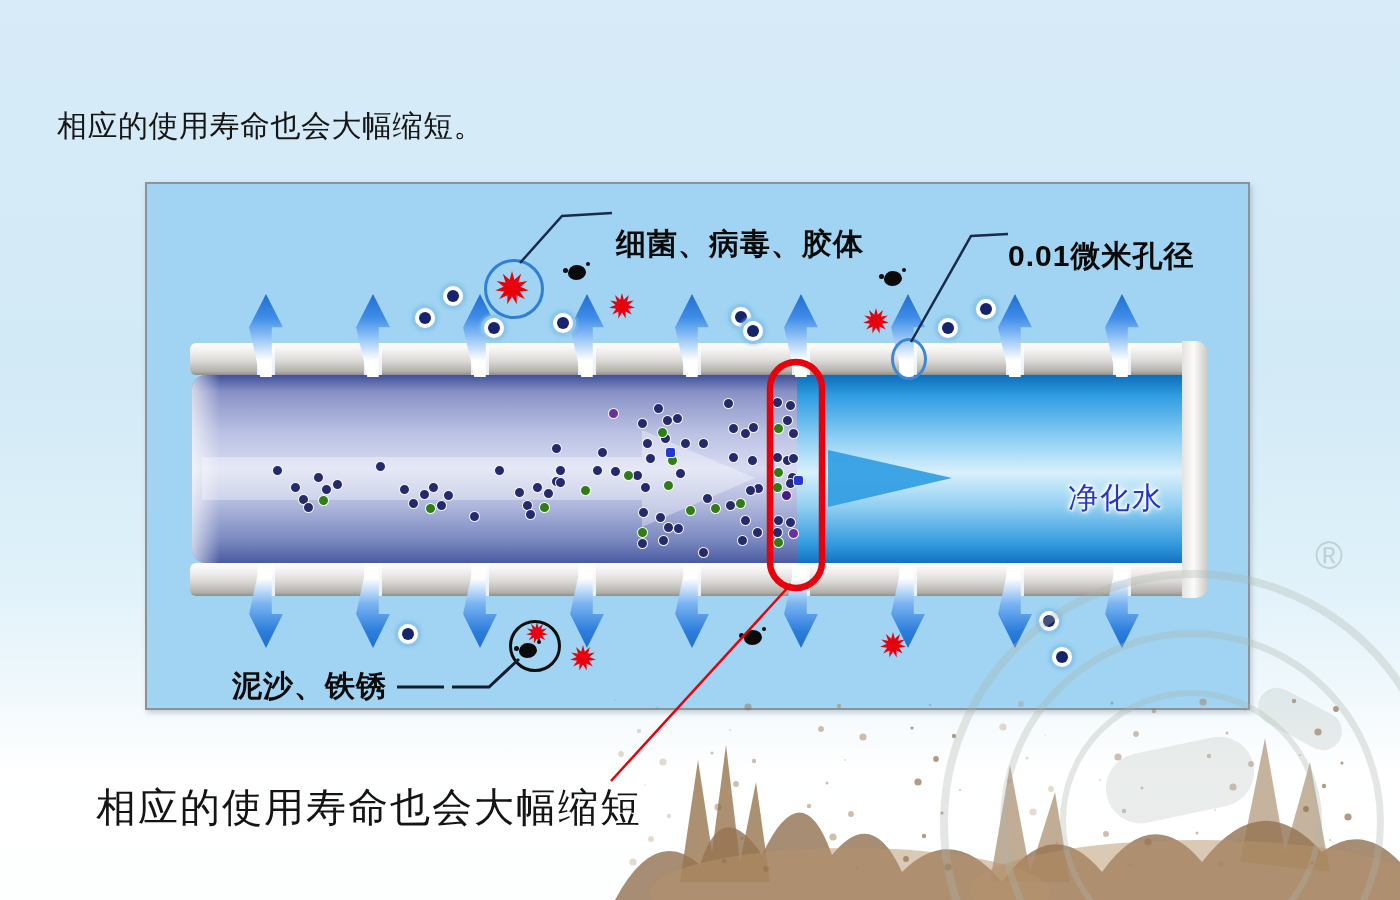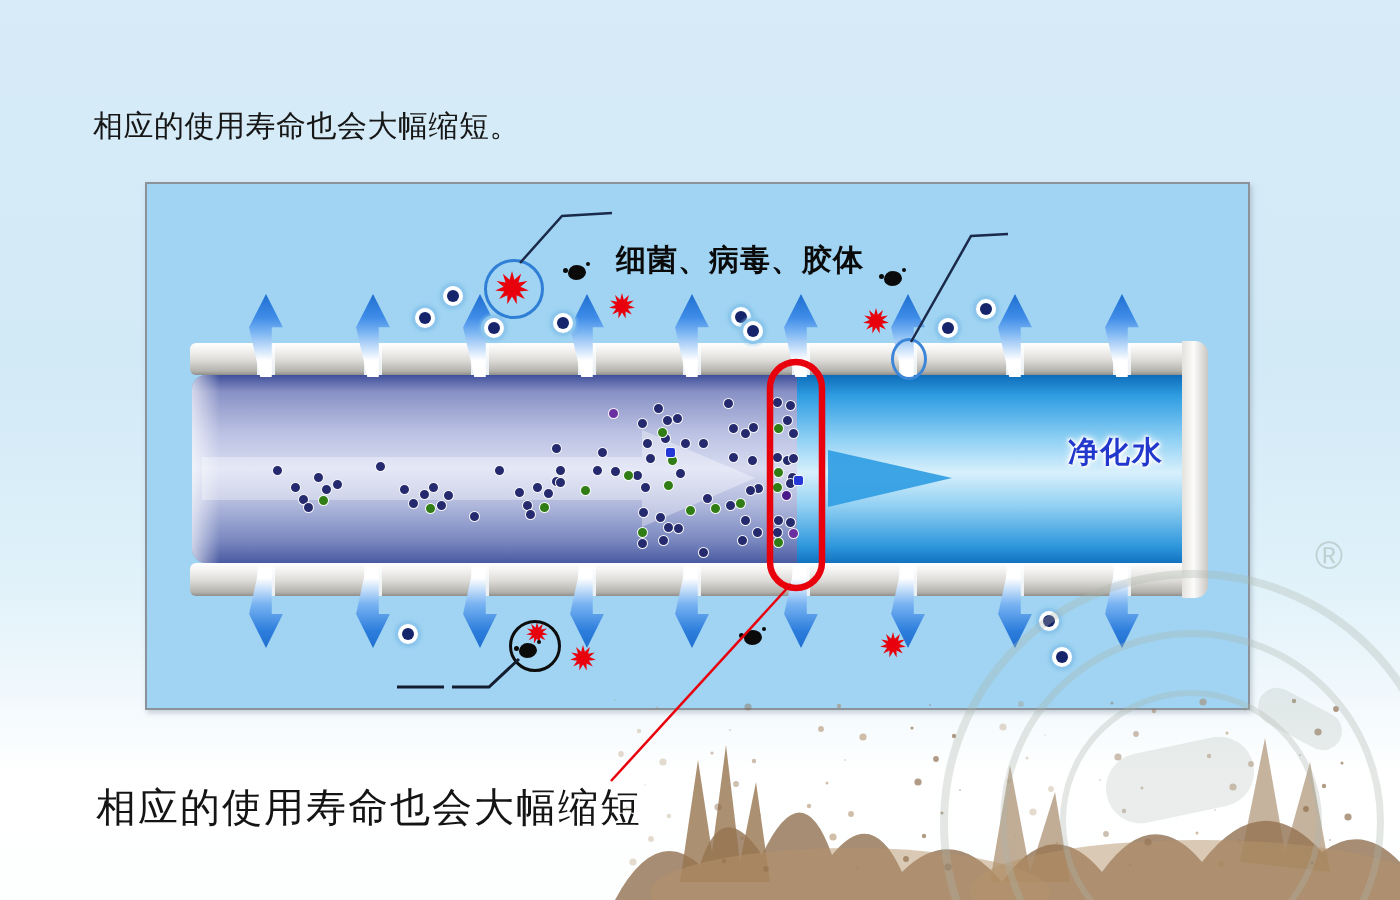--- a/index.html
+++ b/index.html
@@ -68,7 +68,7 @@
 
 <div class="stage">
 
-  <div class="intro-line" style="top:106px;margin-left:36px;">相应的使用寿命也会大幅缩短。</div>
+  <div class="intro-line" style="top:106px;">相应的使用寿命也会大幅缩短。</div>
 
   <div class="panel"></div>
 

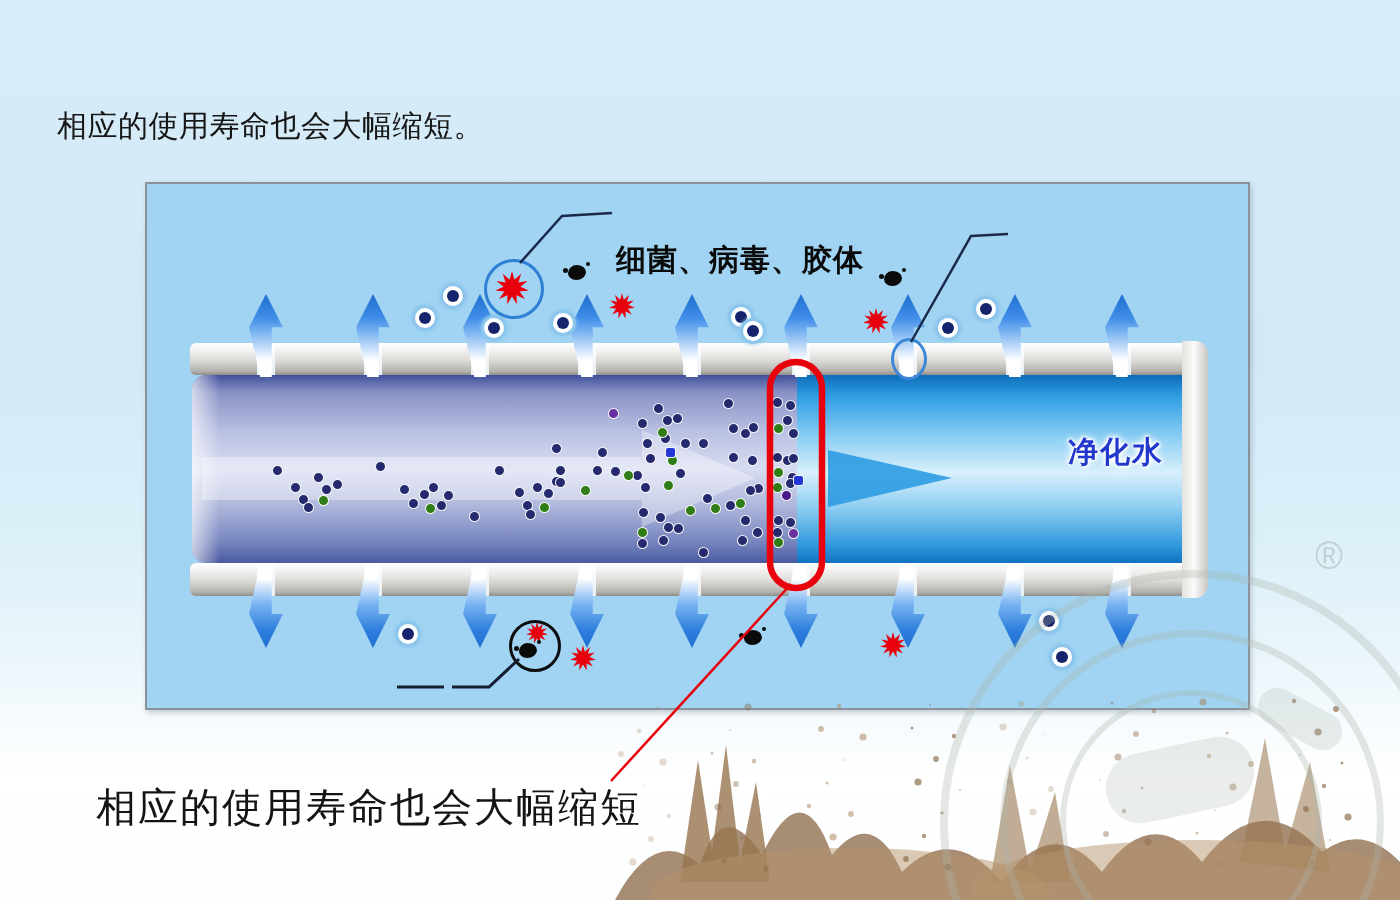--- a/index.html
+++ b/index.html
@@ -248,7 +248,7 @@
   <div class="ring-black"></div>
   <div class="pore-ring"></div>
 
-  <div class="lbl" style="left:616px;top:224px;margin-top:16px;">细菌、病毒、胶体</div>
+  <div class="lbl" style="left:616px;top:224px;">细菌、病毒、胶体</div>
   <div class="purified">净化水</div>
   <div class="caption">相应的使用寿命也会大幅缩短</div>
 

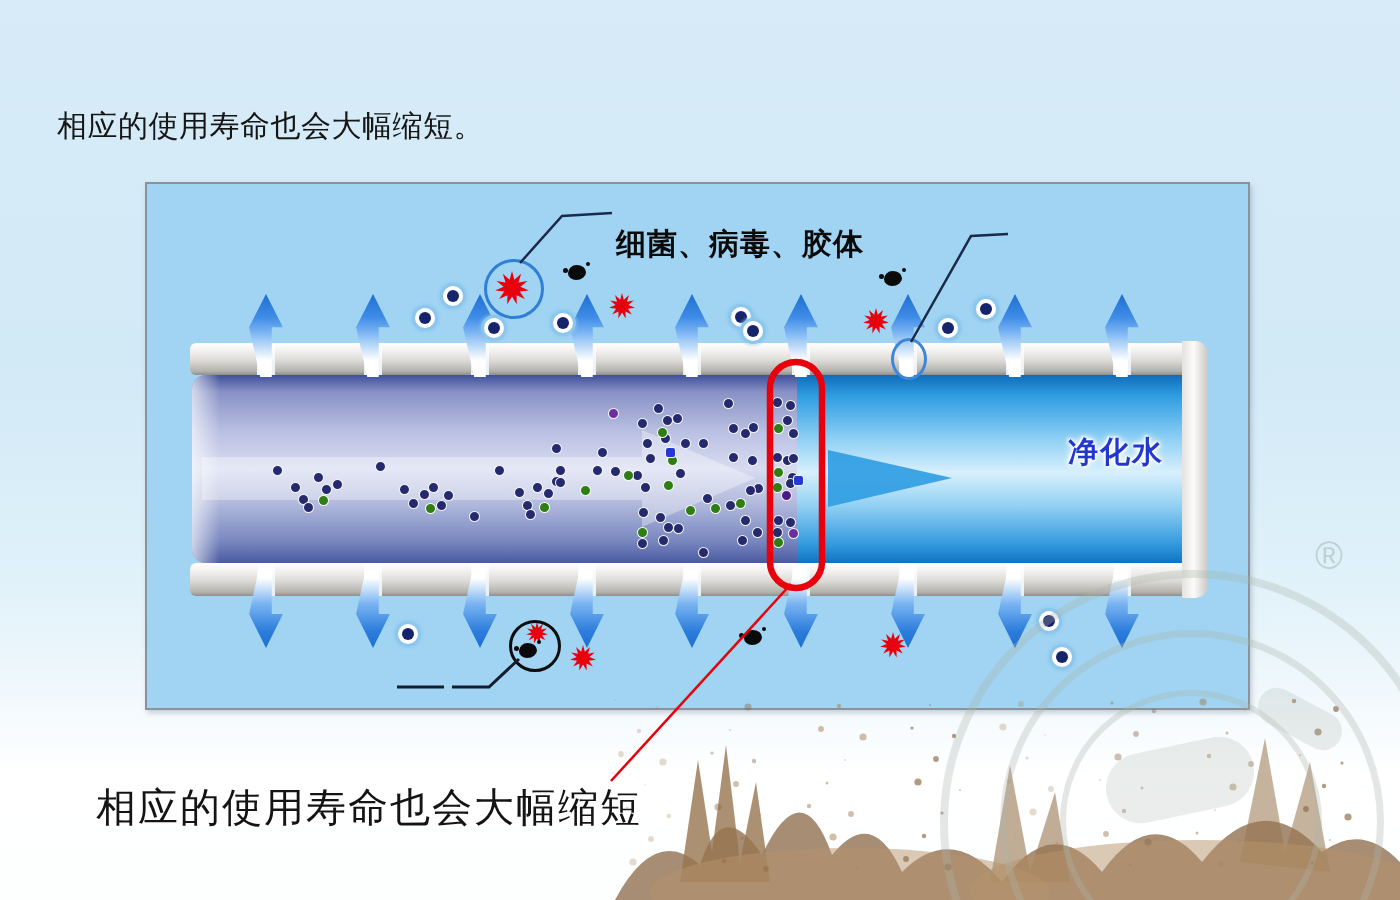--- a/index.html
+++ b/index.html
@@ -249,6 +249,7 @@
   <div class="pore-ring"></div>
 
   <div class="lbl" style="left:616px;top:224px;">细菌、病毒、胶体</div>
+  <div class="lbl" style="left:1008px;top:236px;">0.01微米孔径</div>
   <div class="purified">净化水</div>
   <div class="caption">相应的使用寿命也会大幅缩短</div>
 

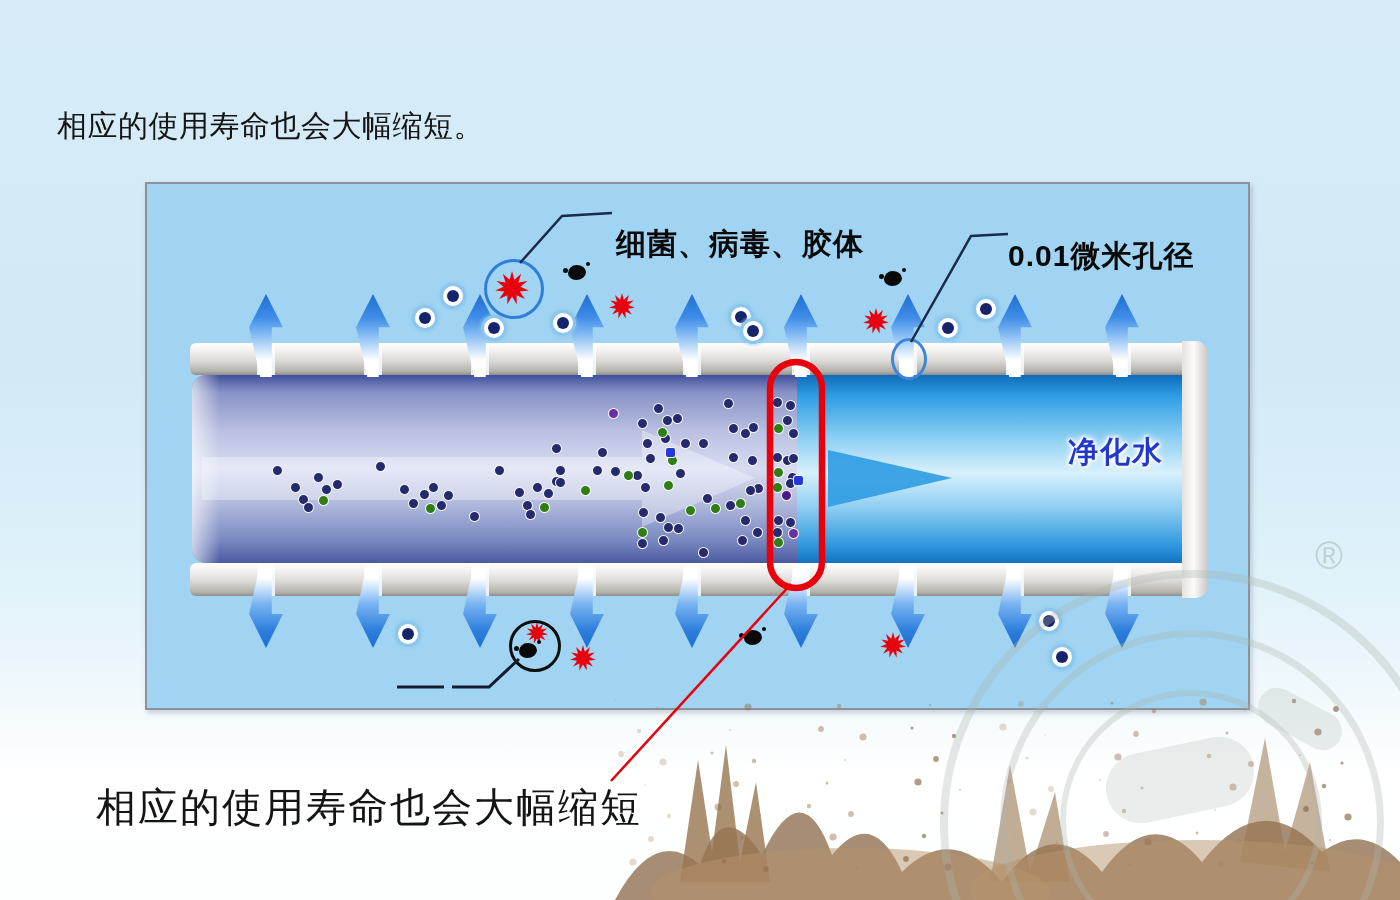--- a/index.html
+++ b/index.html
@@ -53,7 +53,7 @@
   .pore-ring{position:absolute;left:891px;top:338px;width:30px;height:36px;border:3px solid #3c86d8;border-radius:50%;z-index:4;}
   
   .lbl{position:absolute;color:#0a0a0a;font-size:30px;font-weight:700;white-space:nowrap;z-index:5;letter-spacing:1px;}
-  .purified{position:absolute;left:1068px;top:432px;font-size:30px;font-weight:700;color:#2238cc;z-index:5;letter-spacing:2px;
+  .purified{position:absolute;left:1068px;top:478px;font-size:30px;font-weight:400;color:#2238cc;z-index:5;letter-spacing:2px;
     text-shadow:0 0 4px #fff,0 0 7px #fff,0 0 10px #fff,1px 1px 2px #fff,-1px -1px 2px #fff;}
   .caption{position:absolute;left:96px;top:780px;font-size:40px;font-weight:400;color:#141414;letter-spacing:2px;z-index:5;white-space:nowrap;}
   svg.overlay{position:absolute;left:0;top:0;z-index:6;pointer-events:none;}

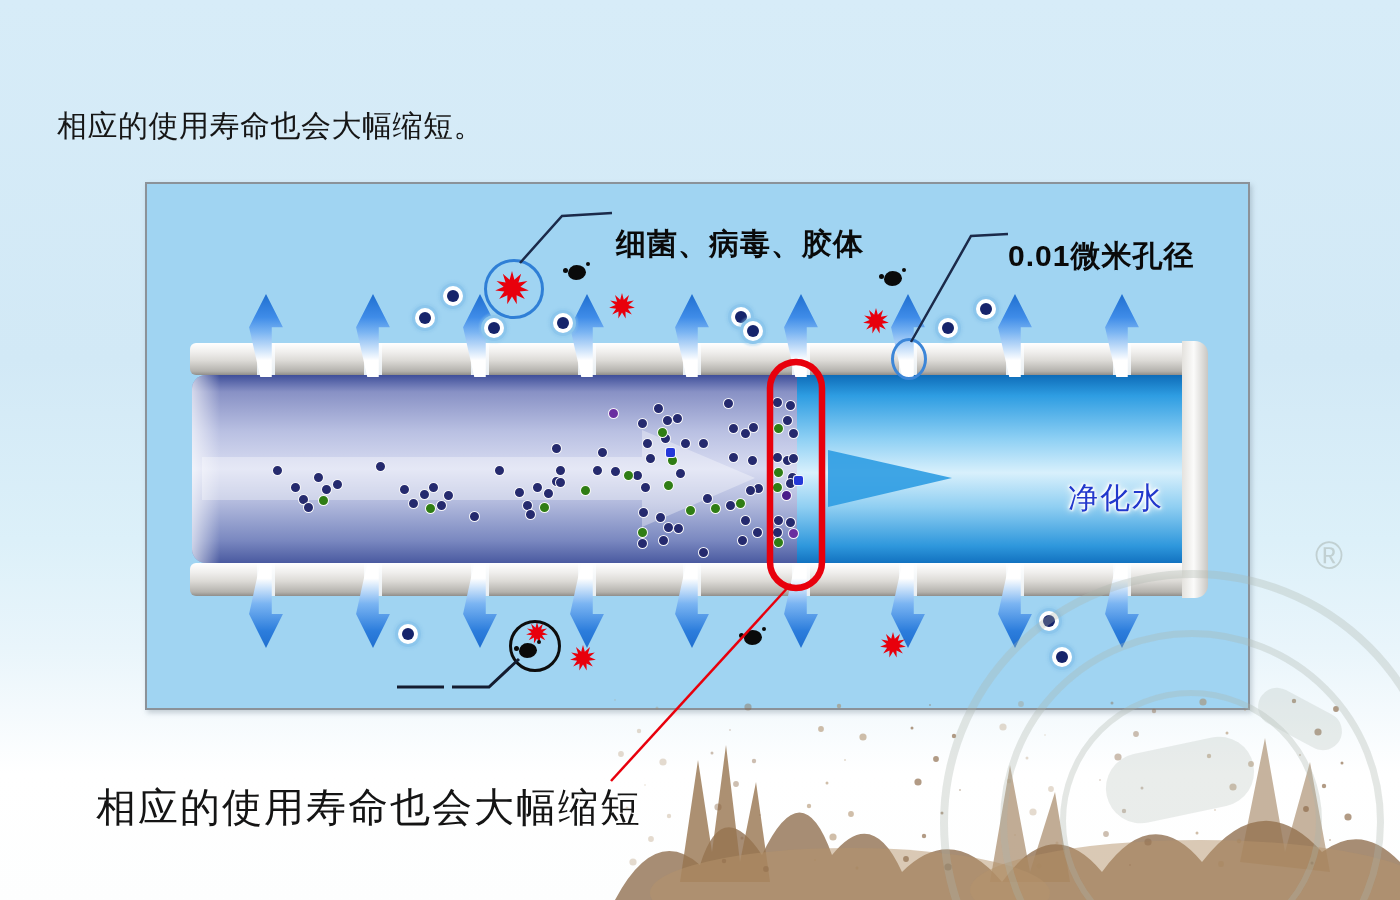--- a/index.html
+++ b/index.html
@@ -250,6 +250,7 @@
 
   <div class="lbl" style="left:616px;top:224px;">细菌、病毒、胶体</div>
   <div class="lbl" style="left:1008px;top:236px;">0.01微米孔径</div>
+  <div class="lbl" style="left:232px;top:666px;">泥沙、铁锈</div>
   <div class="purified">净化水</div>
   <div class="caption">相应的使用寿命也会大幅缩短</div>
 

